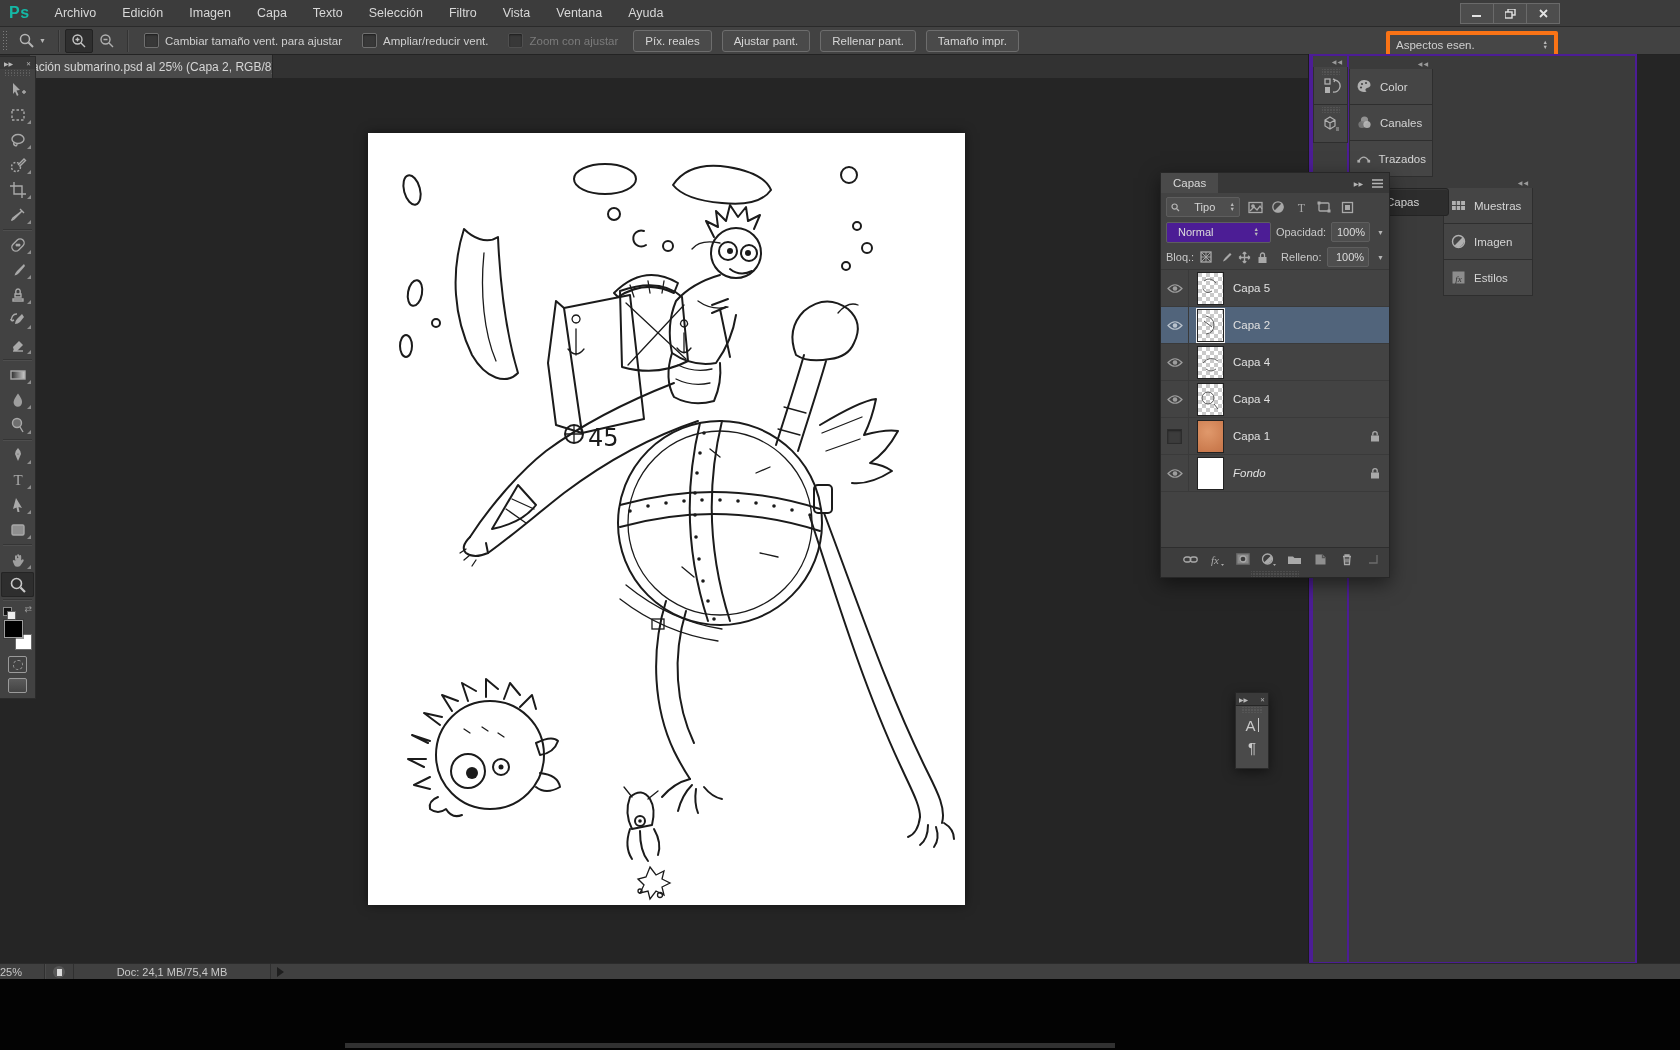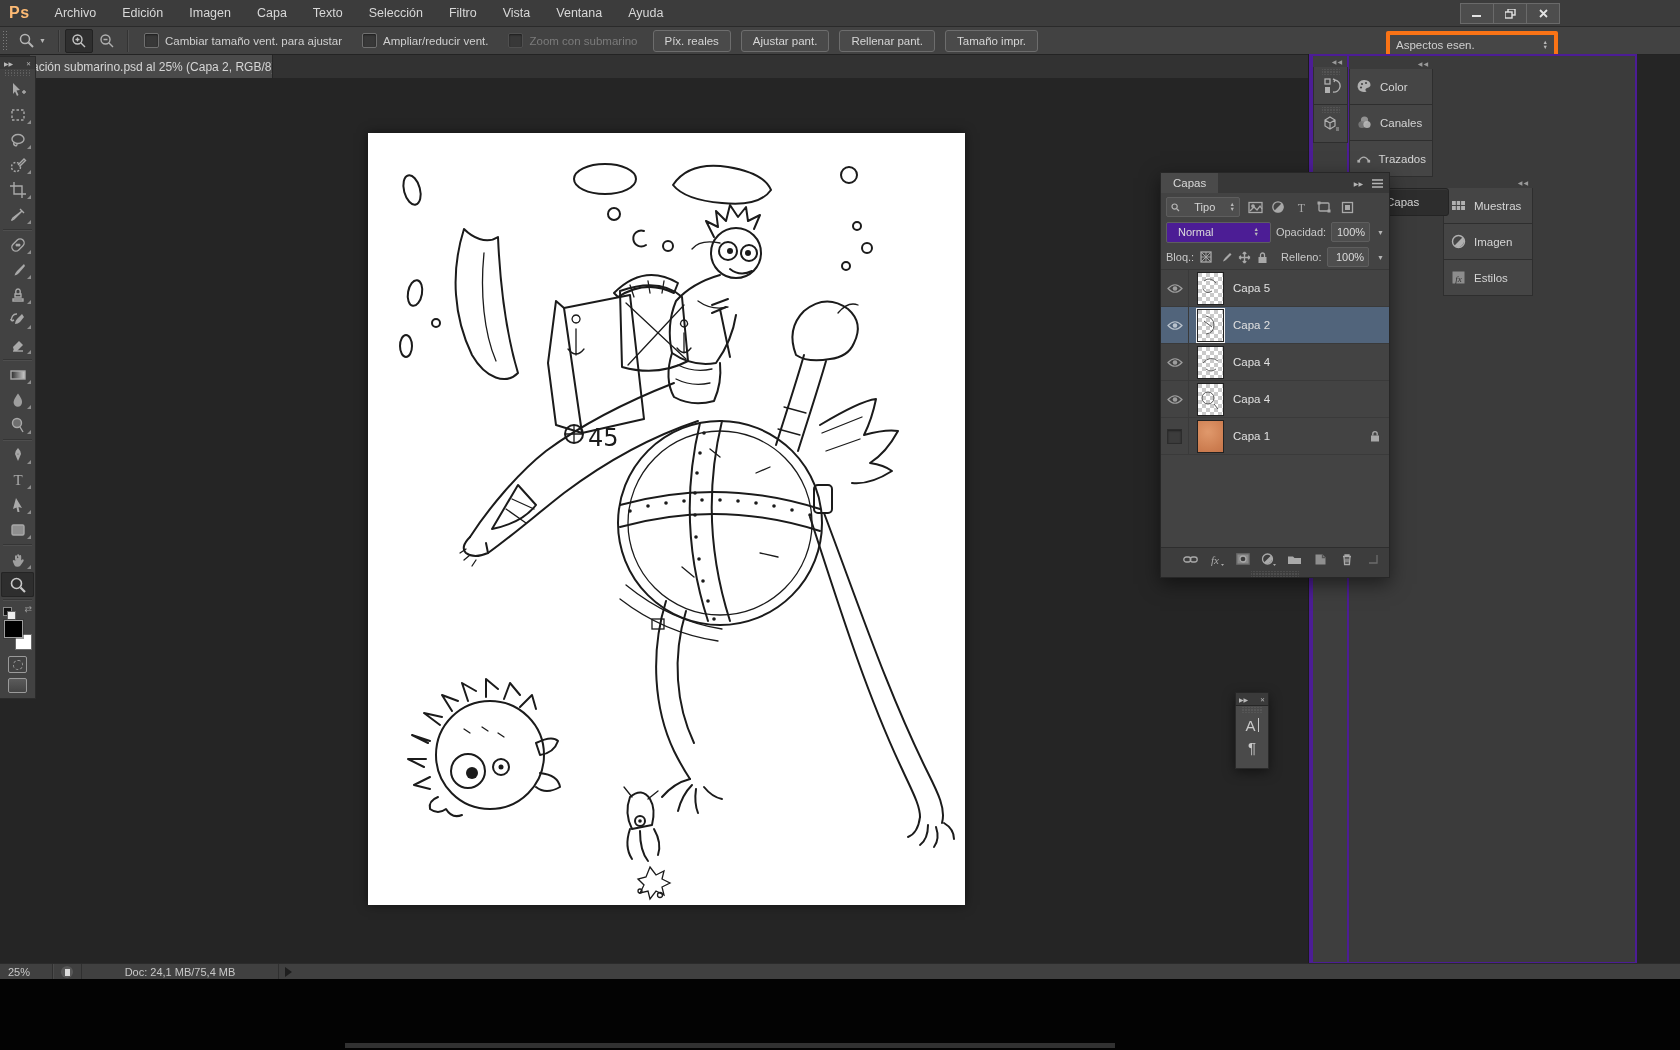--- a/index.html
+++ b/index.html
@@ -8,7 +8,7 @@
 
   
   .menubar{position:absolute;left:0;top:0;width:1680px;height:26px;background:#3c3c3c;border-bottom:1px solid #2a2a2a;display:flex;align-items:center;font-size:12.5px;color:#d8d8d8;}
-  .ps-logo{color:#fdba74;font-weight:bold;font-size:16px;padding:0 12px 0 9px;letter-spacing:0.5px;}
+  .ps-logo{color:#14b8a6;font-weight:bold;font-size:16px;padding:0 12px 0 9px;letter-spacing:0.5px;}
   .menu-item{padding:0 13px;line-height:26px;cursor:default;}
   .win-controls{position:absolute;right:120px;top:3px;display:flex;}
   .win-btn{width:32px;height:19px;background:#4d4d4d;border:1px solid #6a6a6a;border-right-width:0;display:flex;align-items:center;justify-content:center;color:#e3e3e3;font-size:10px;font-weight:bold;}

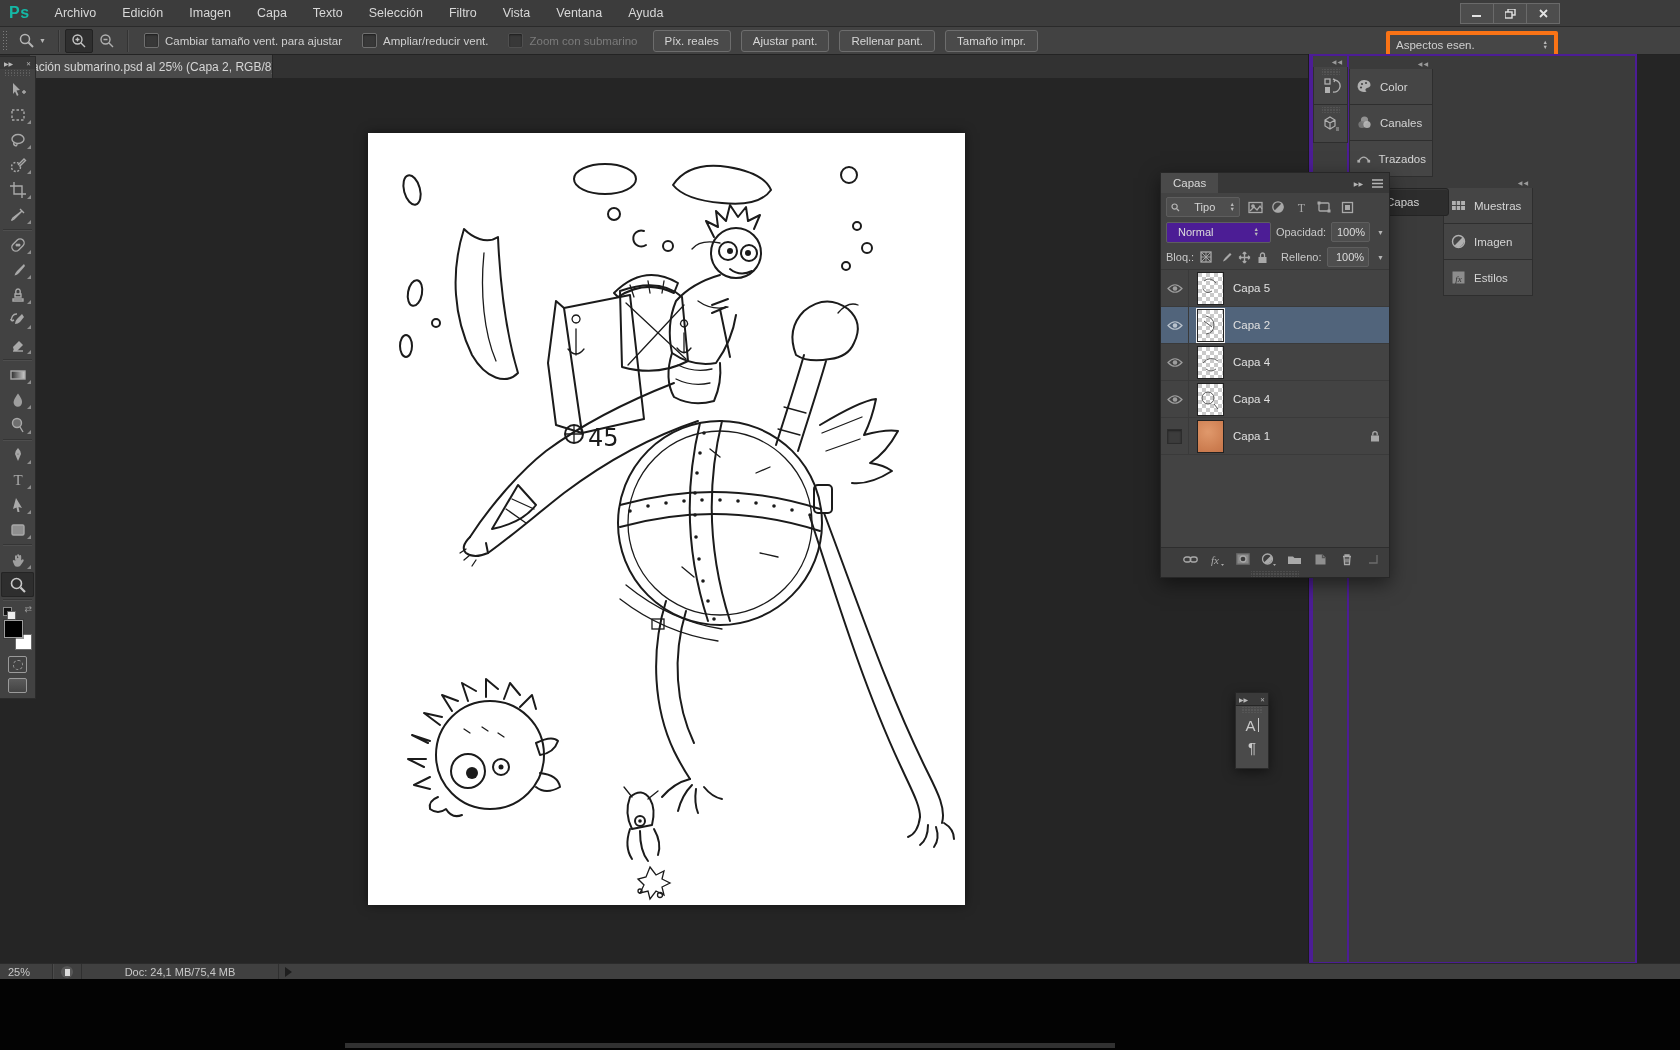--- a/index.html
+++ b/index.html
@@ -201,7 +201,7 @@
     </div>
     <div class="chk-group disabled">
       <span class="chk"></span>
-      <span>Zoom con submarino</span>
+      <span>Zoom con ajustar</span>
     </div>
     <div class="opt-btn">
         <span>Píx. reales</span>

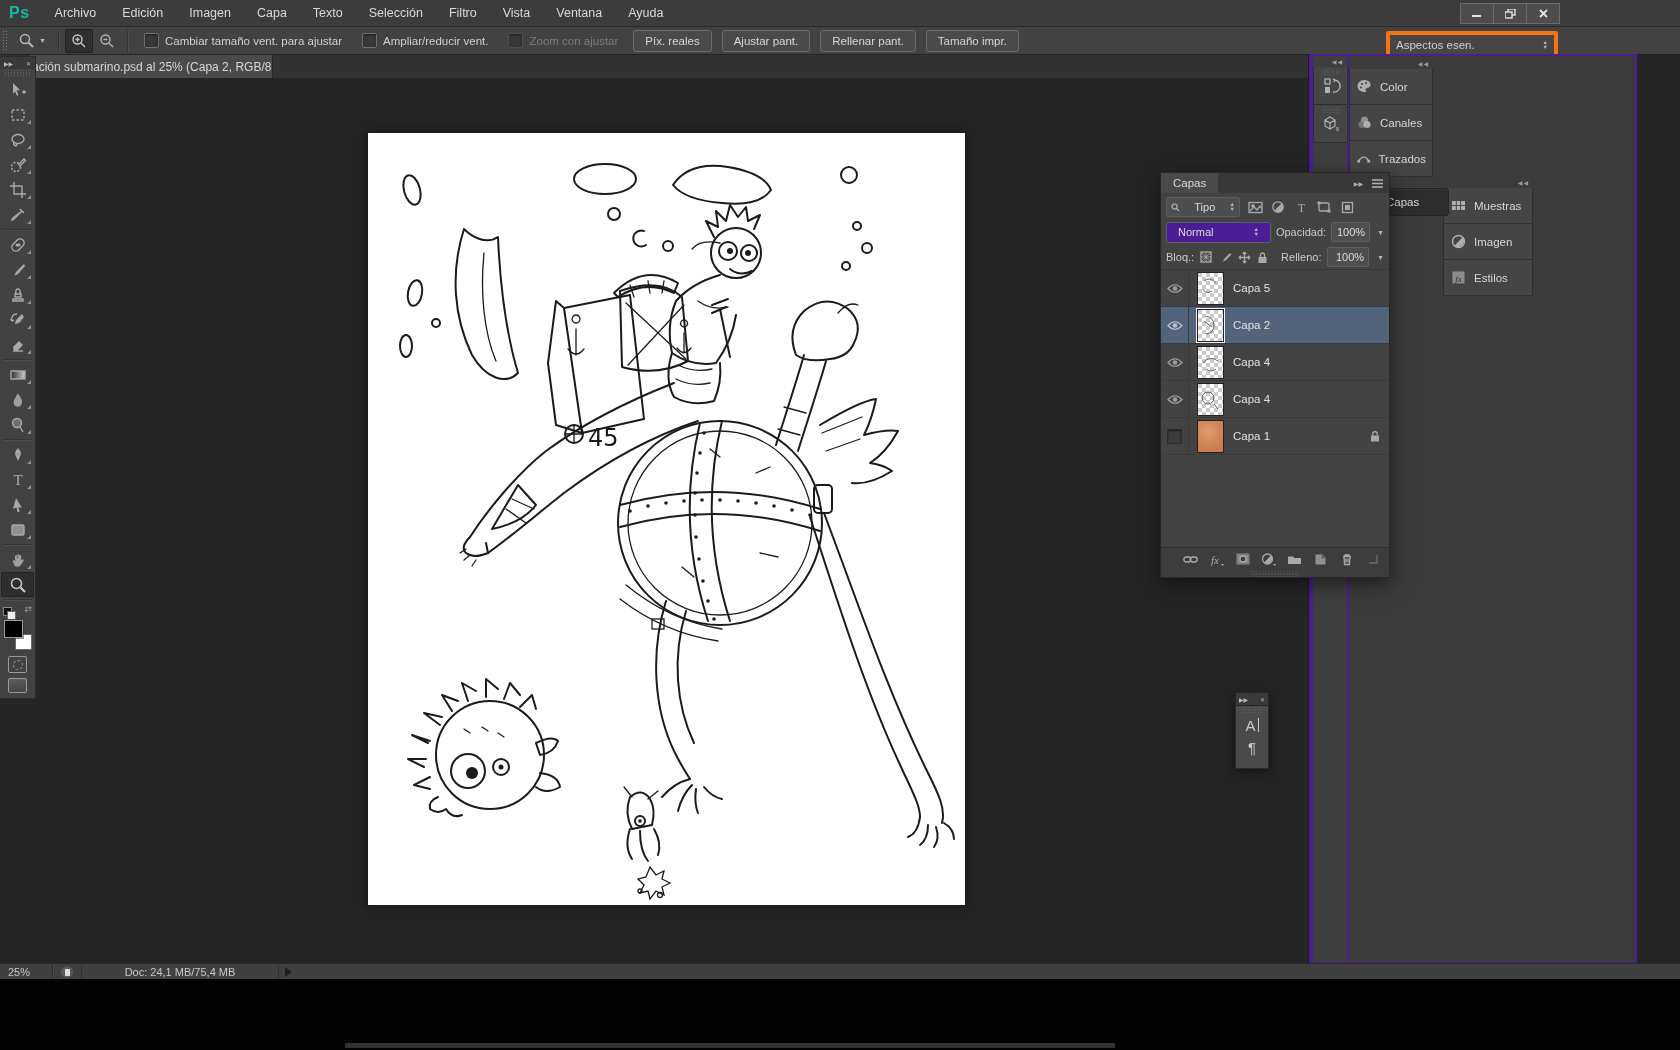--- a/index.html
+++ b/index.html
@@ -786,6 +786,20 @@
           </svg>
       </div>
 
+      <div class="layer-row">
+        <div class="eye-cell">
+            <svg width="16" height="11" viewBox="0 0 16 11">
+              <path d="M1,5.5 Q8,-2 15,5.5 Q8,13 1,5.5 Z" stroke="#9d9d9d" fill="none" stroke-width="1.2"></path>
+              <circle cx="8" cy="5.5" r="2.3" fill="#9d9d9d"></circle>
+            </svg>
+          </div>
+        <div class="thumb white"></div>
+        <div class="layer-name italic">Fondo</div>
+        <svg class="row-lock" width="10" height="12" viewBox="0 0 10 12">
+            <rect x="1" y="5.5" width="8" height="6" fill="#a9a9a9"></rect>
+            <path d="M2.8,5.5 V3.8 a2.2,2.2 0 0 1 4.4,0 v1.7" stroke="#a9a9a9" fill="none" stroke-width="1.3"></path>
+          </svg>
+      </div>
     </div>
 
     <div class="lp-empty"></div>

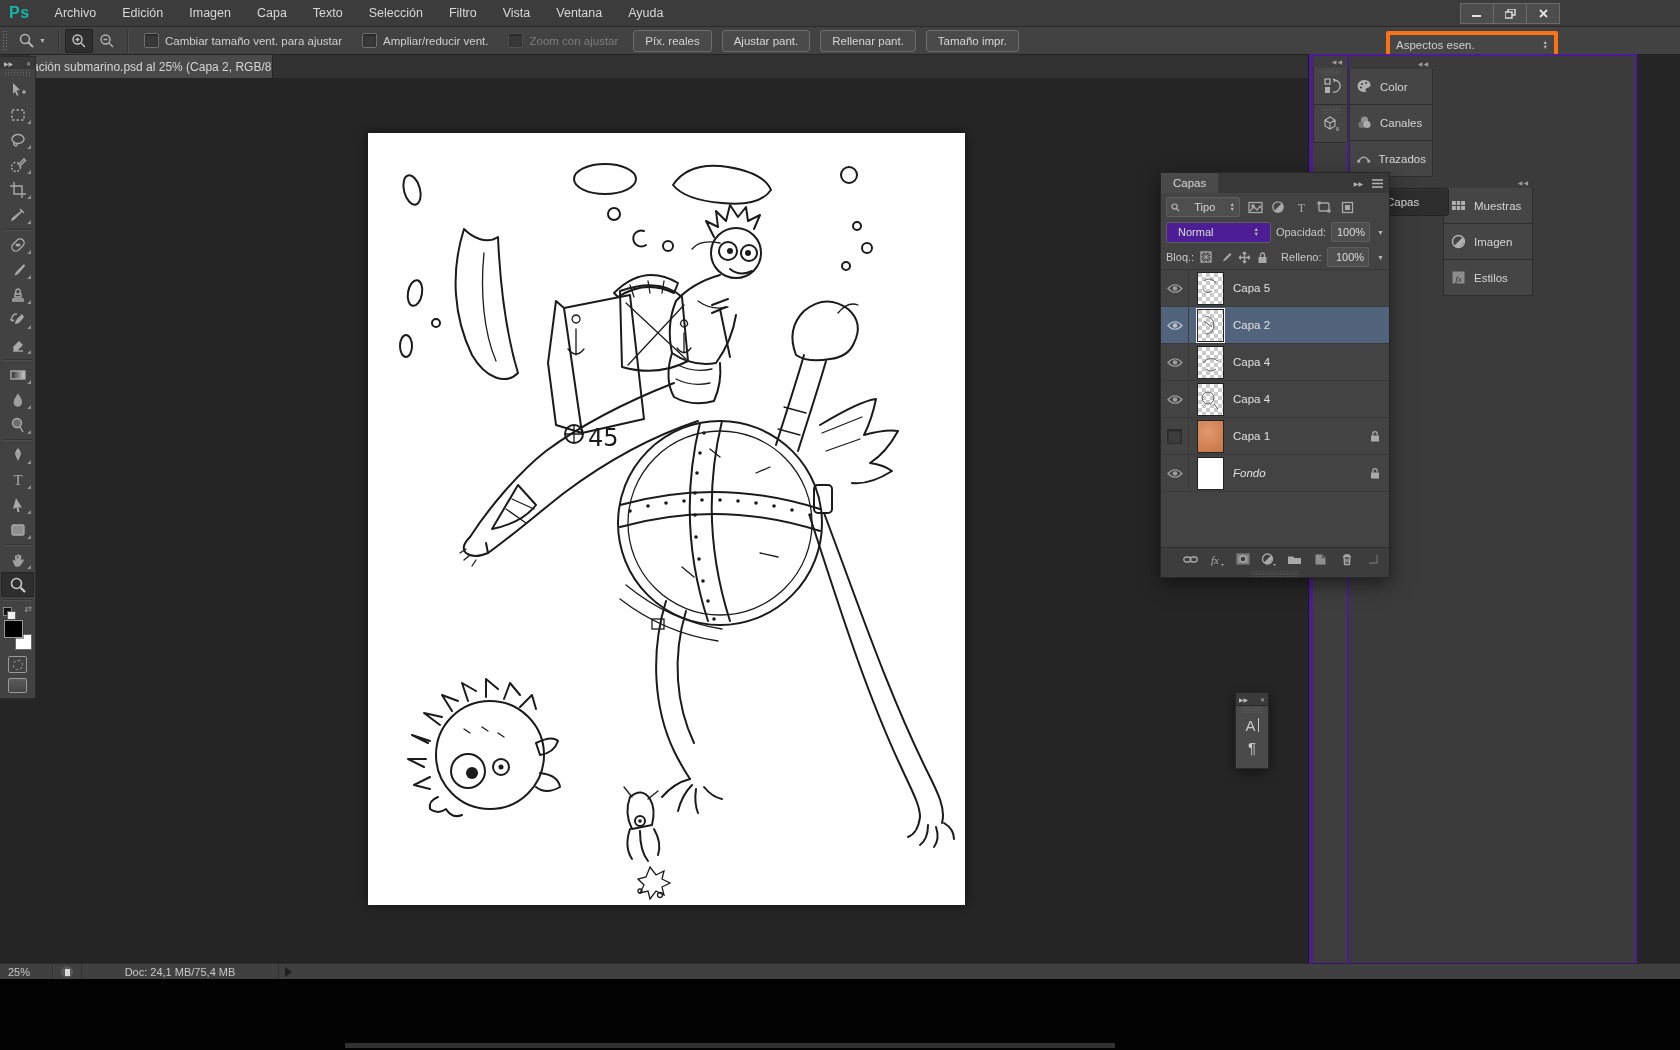--- a/index.html
+++ b/index.html
@@ -118,7 +118,7 @@
 
   
   .statusbar{position:absolute;left:0;top:963px;width:1680px;height:16px;background:#404040;border-top:1px solid #2b2b2b;display:flex;align-items:center;font-size:11px;color:#c8c8c8;}
-  .sb-zoom{width:44px;padding-left:8px;border-right:1px solid #303030;box-shadow:1px 0 0 #4b4b4b;height:16px;display:flex;align-items:center;}
+  .sb-zoom{width:44px;border-right:1px solid #303030;box-shadow:1px 0 0 #4b4b4b;height:16px;display:flex;align-items:center;}
   .sb-icon{margin:0 8px;width:12px;height:12px;border-radius:50%;background:#585858;display:flex;align-items:center;justify-content:center;}
   .sb-icon i{display:block;width:5px;height:7px;background:#dcdcdc;}
   .sb-doc{width:196px;text-align:center;border-left:1px solid #303030;border-right:1px solid #303030;height:16px;line-height:16px;}

